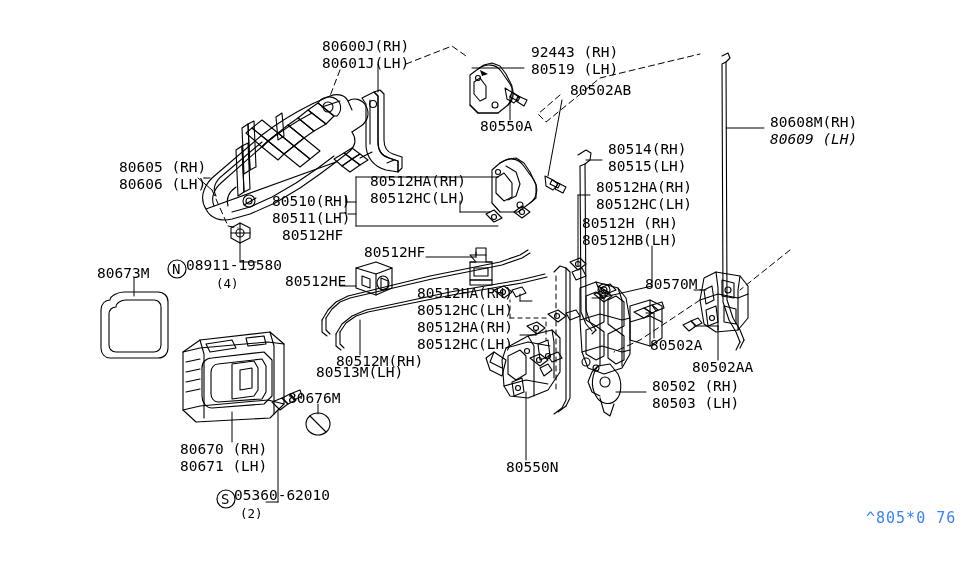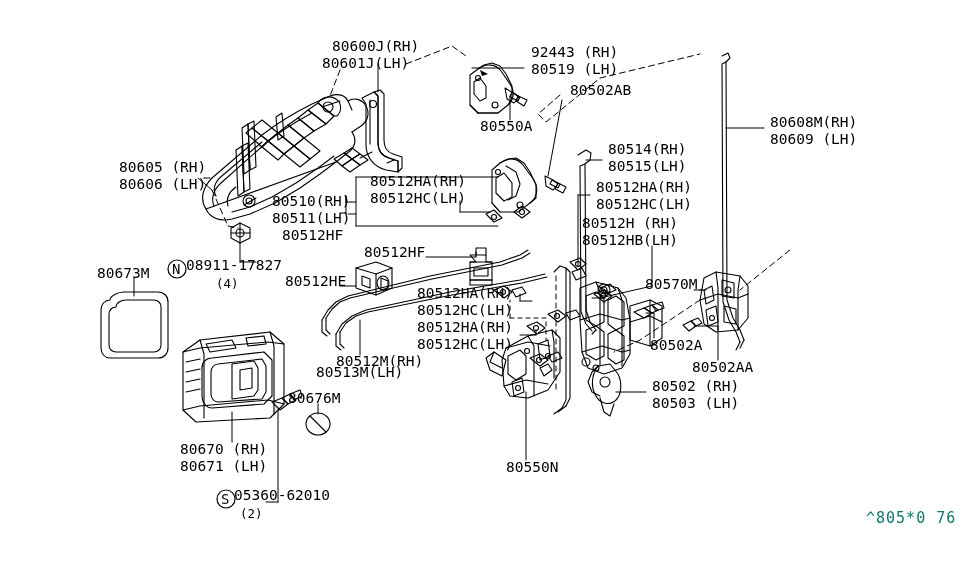--- a/index.html
+++ b/index.html
@@ -432,7 +432,7 @@
   </svg>
   </div>
 
-  <div class="lbl" style="left:332px;top:38px;">80600J(RH)</div>
+  <div class="lbl" style="left:322px;top:38px;">80600J(RH)</div>
   <div class="lbl" style="left:322px;top:55px;">80601J(LH)</div>
   <div class="lbl" style="left:531px;top:44px;">92443 (RH)</div>
   <div class="lbl" style="left:531px;top:61px;">80519 (LH)</div>

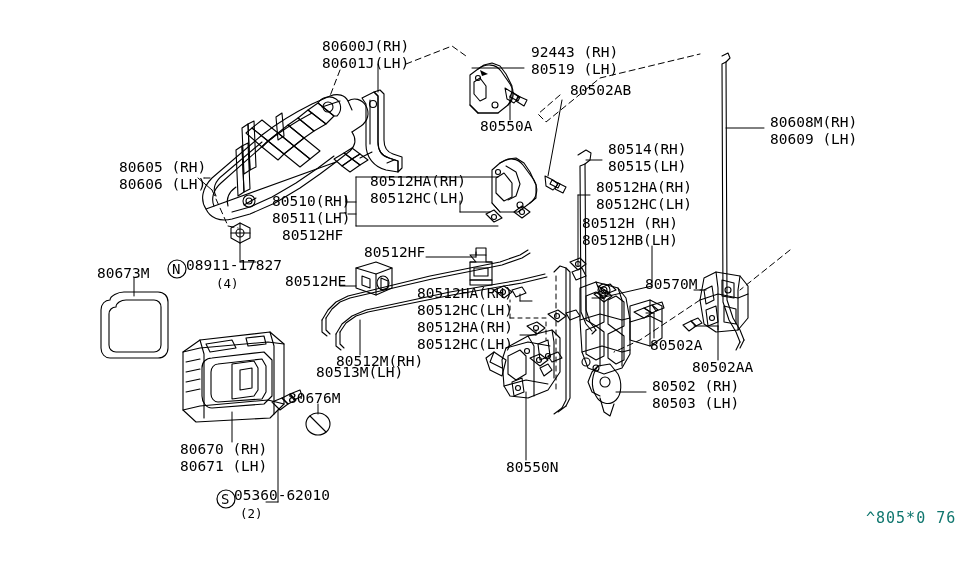--- a/index.html
+++ b/index.html
@@ -439,7 +439,7 @@
   <div class="lbl" style="left:570px;top:82px;">80502AB</div>
   <div class="lbl" style="left:480px;top:118px;">80550A</div>
   <div class="lbl" style="left:770px;top:114px;">80608M(RH)</div>
-  <div class="lbl" style="left:770px;top:131px;">80609 (LH)</div>
+  <div class="lbl" style="left:770px;top:131px;font-style:italic;">80609 (LH)</div>
   <div class="lbl" style="left:119px;top:159px;">80605 (RH)</div>
   <div class="lbl" style="left:119px;top:176px;">80606 (LH)</div>
   <div class="lbl" style="left:608px;top:141px;">80514(RH)</div>

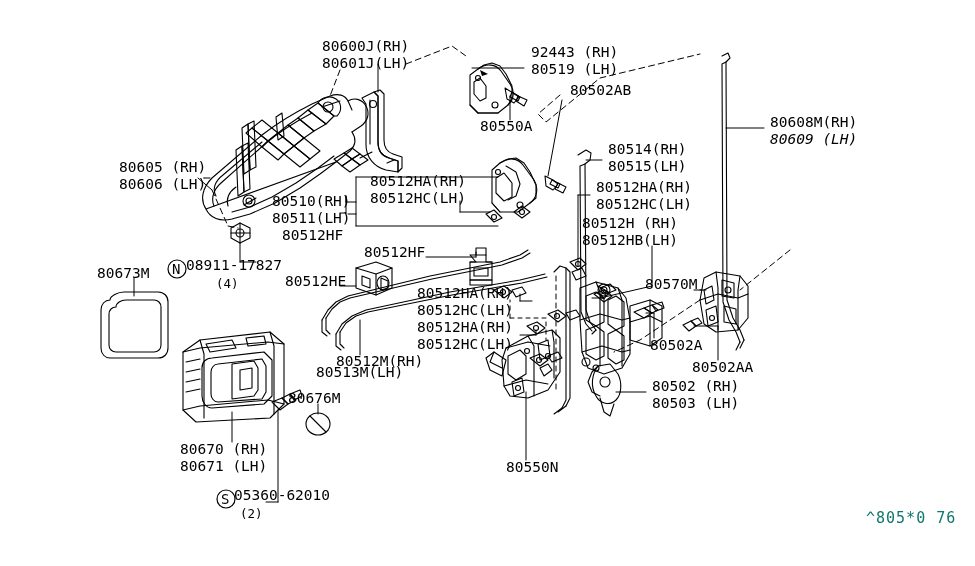--- a/index.html
+++ b/index.html
@@ -455,7 +455,7 @@
   <div class="lbl" style="left:582px;top:232px;">80512HB(LH)</div>
   <div class="lbl" style="left:364px;top:244px;">80512HF</div>
   <div class="lbl" style="left:97px;top:265px;">80673M</div>
-  <div class="lbl" style="left:186px;top:257px;">08911-17827</div>
+  <div class="lbl" style="left:186px;top:257px;">08911-19580</div>
   <div class="lbl small" style="left:216px;top:275px;">(4)</div>
   <div class="lbl" style="left:285px;top:273px;">80512HE</div>
   <div class="lbl" style="left:645px;top:276px;">80570M</div>

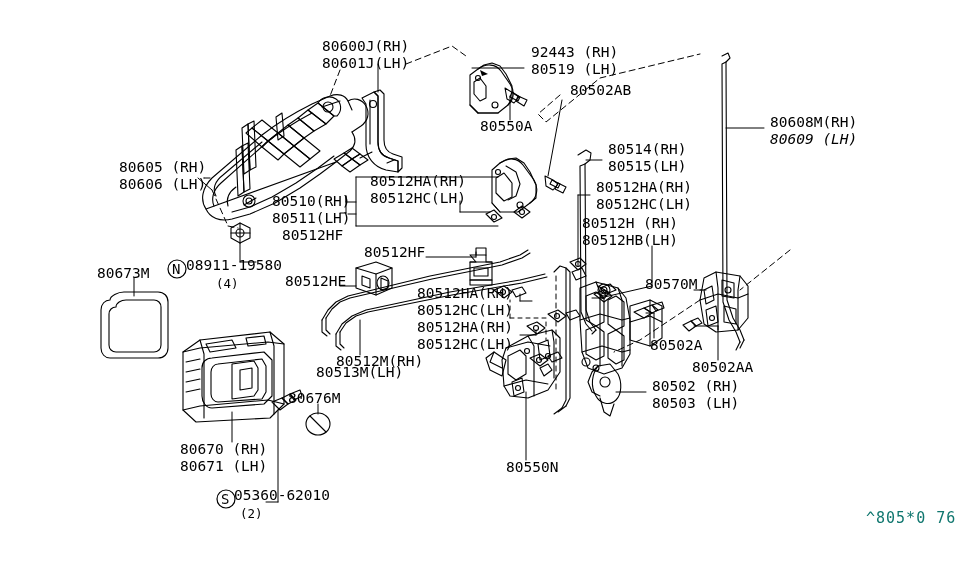--- a/index.html
+++ b/index.html
@@ -26,7 +26,7 @@
     position:absolute;
     font-family:"DejaVu Sans Mono","Liberation Mono",monospace;
     font-size:15px;
-    color:#0f766e;
+    color:#3b82f6;
     letter-spacing:1px;
     white-space:pre;
   }

